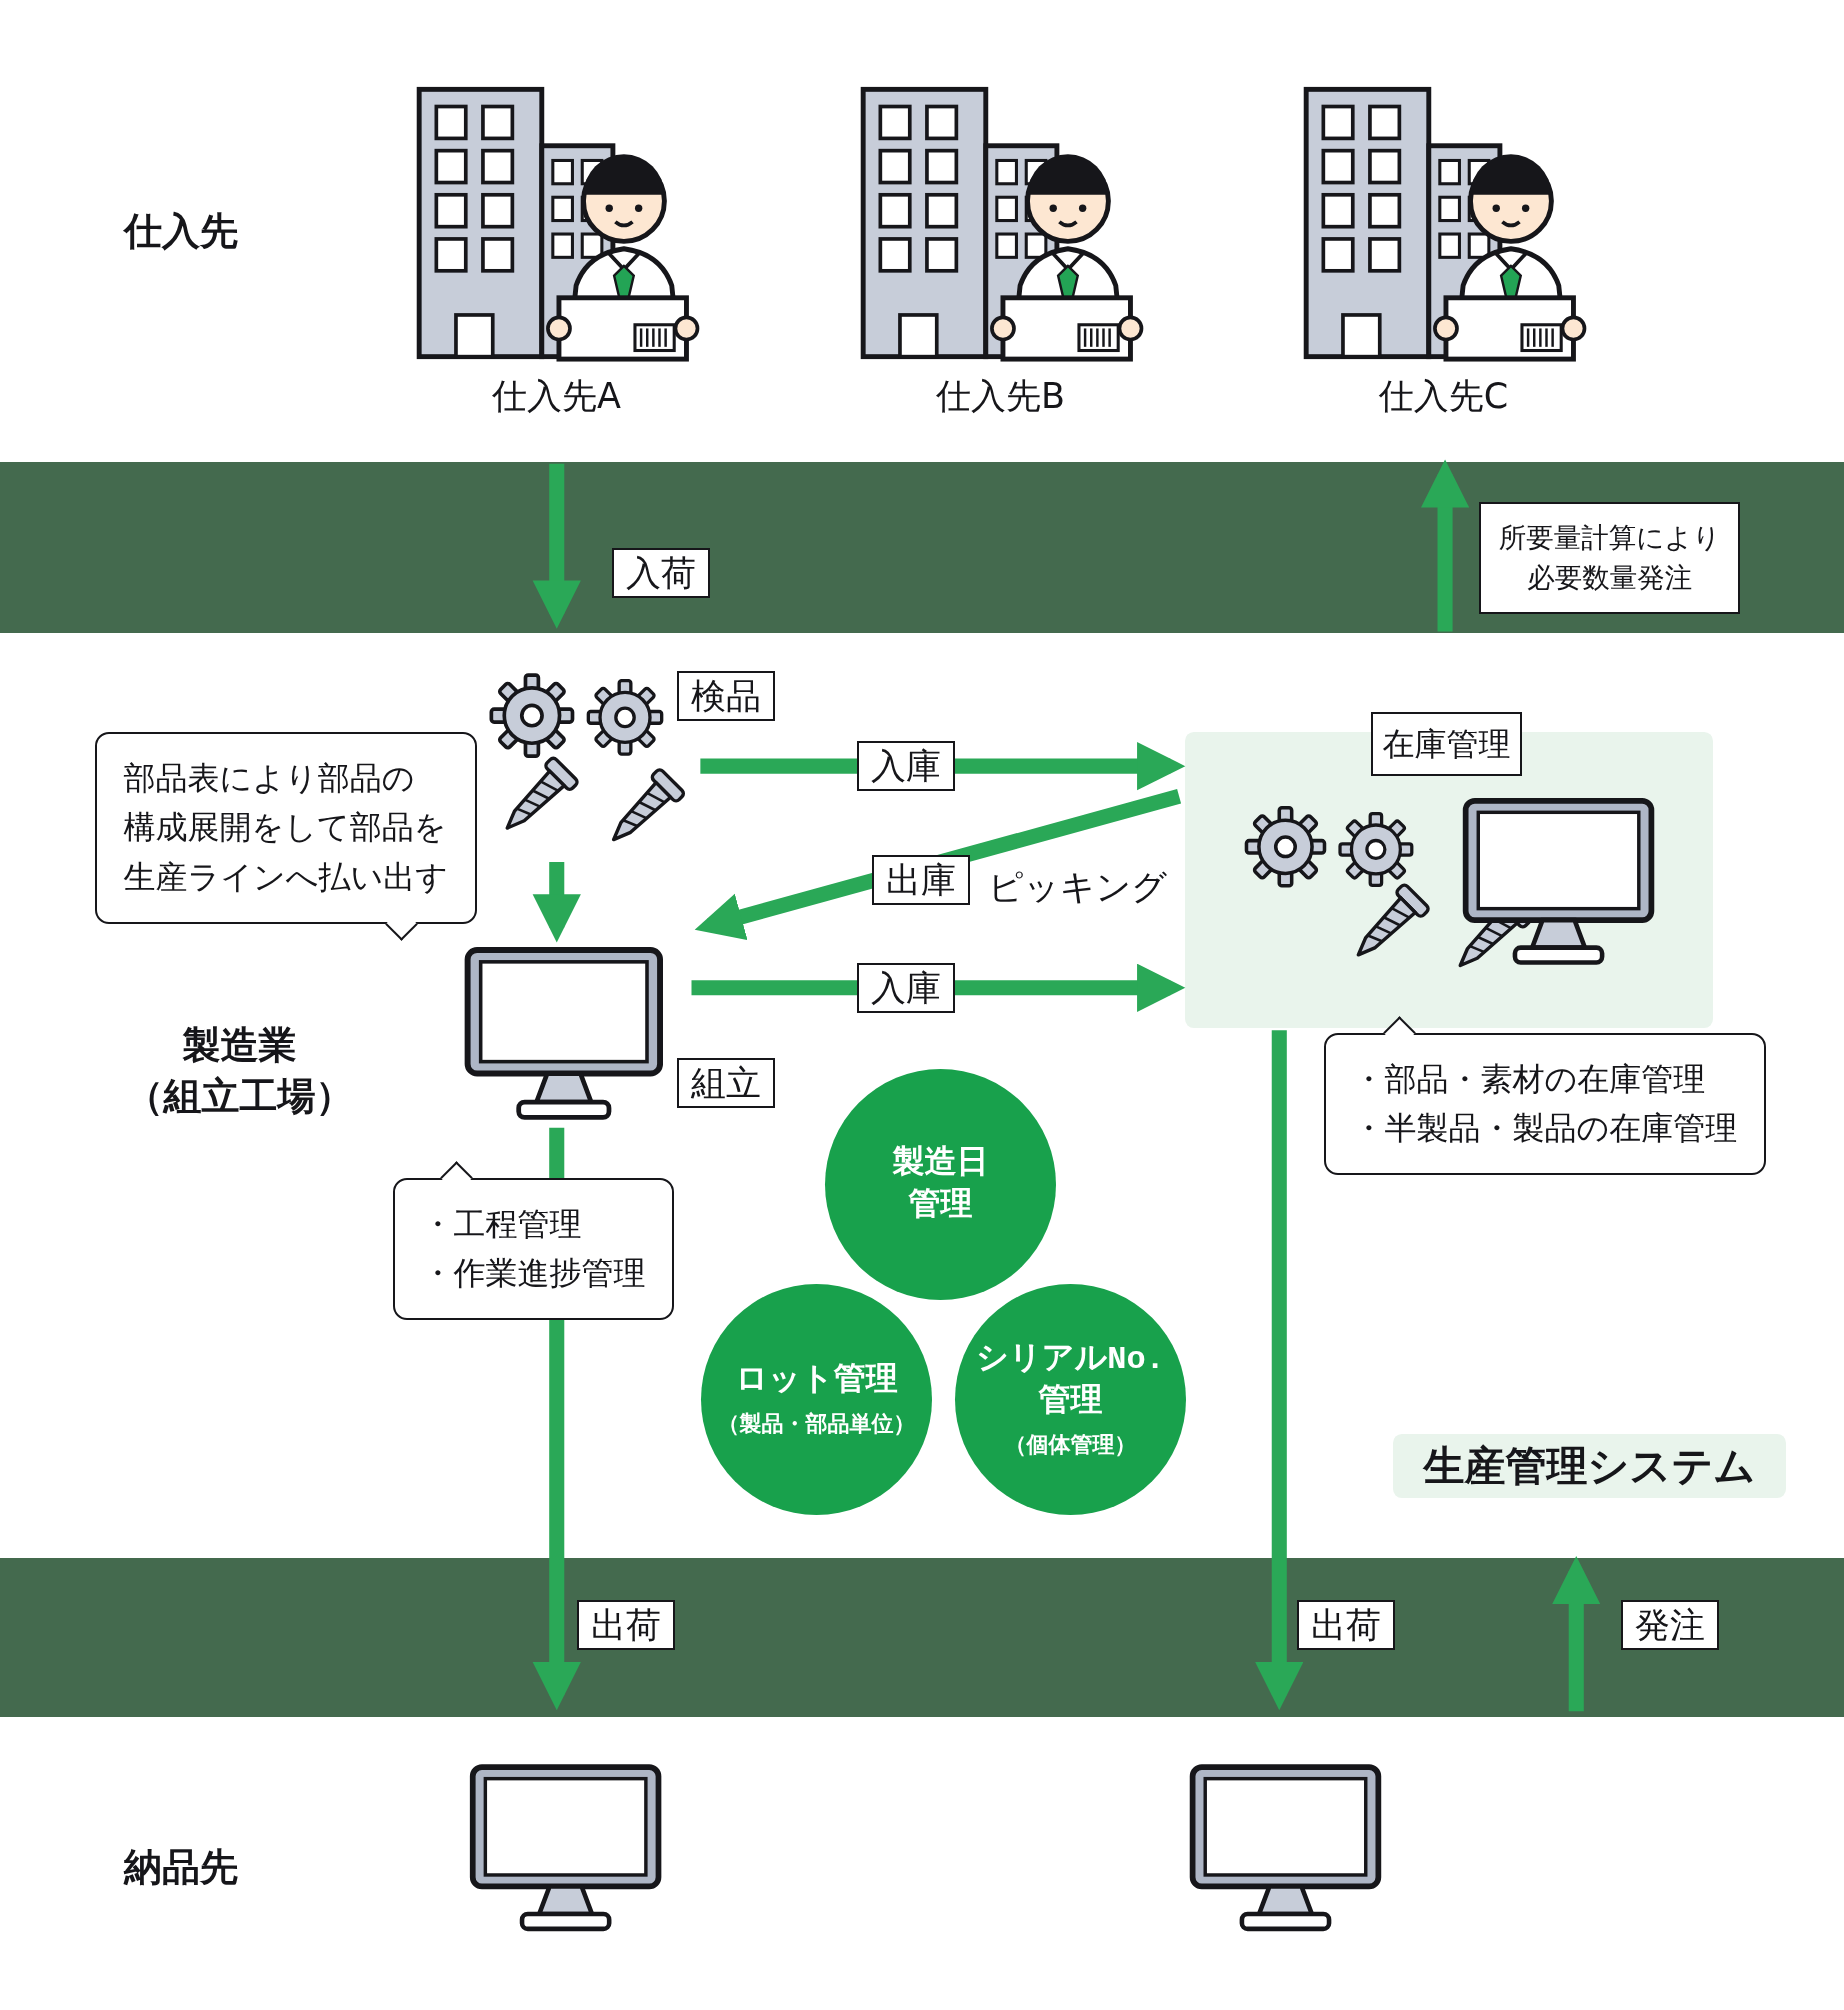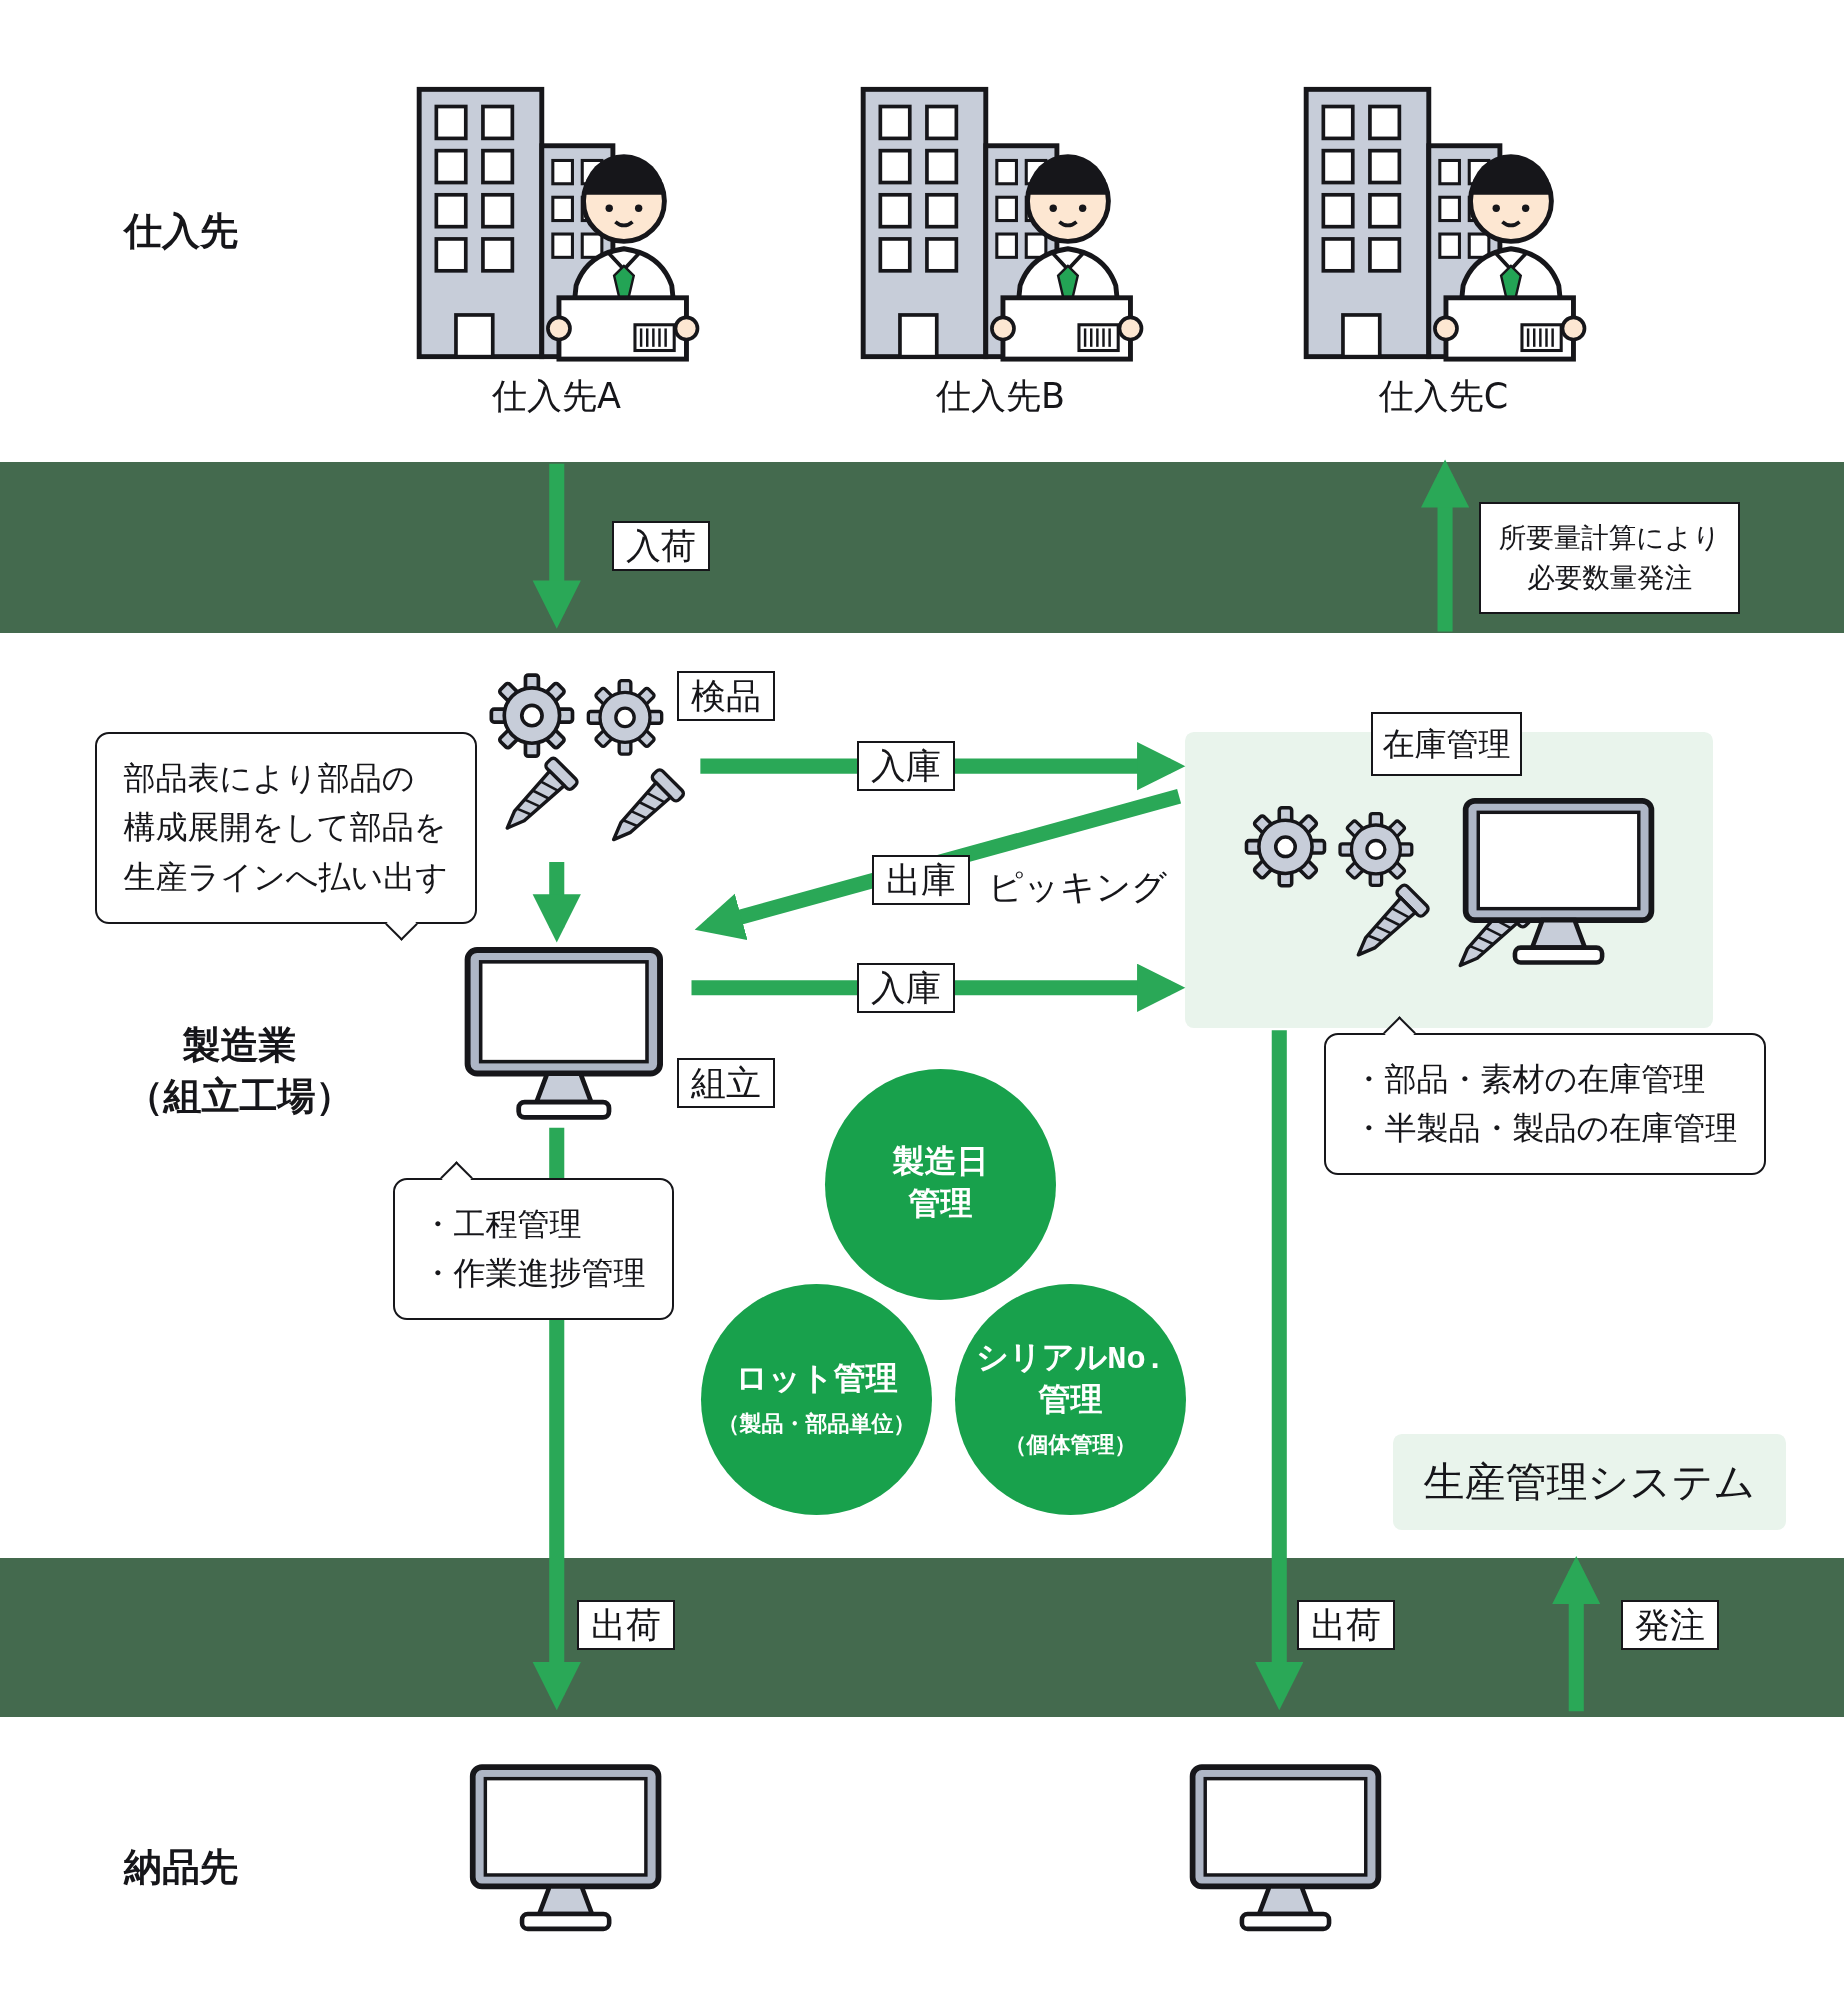--- a/index.html
+++ b/index.html
@@ -209,7 +209,7 @@
     <div class="supplier-name">仕入先B</div>
   </div>
 
-  <div class="tag tag-sm" style="left:612px;top:521px">入荷</div>
+  <div class="tag tag-sm" style="left:612px;top:548px">入荷</div>
 
   <div class="tag" style="left:1479px;top:502px;padding:14px 17.7px">
     <div style="font-size:27.5px;white-space:nowrap">所要量計算により</div>

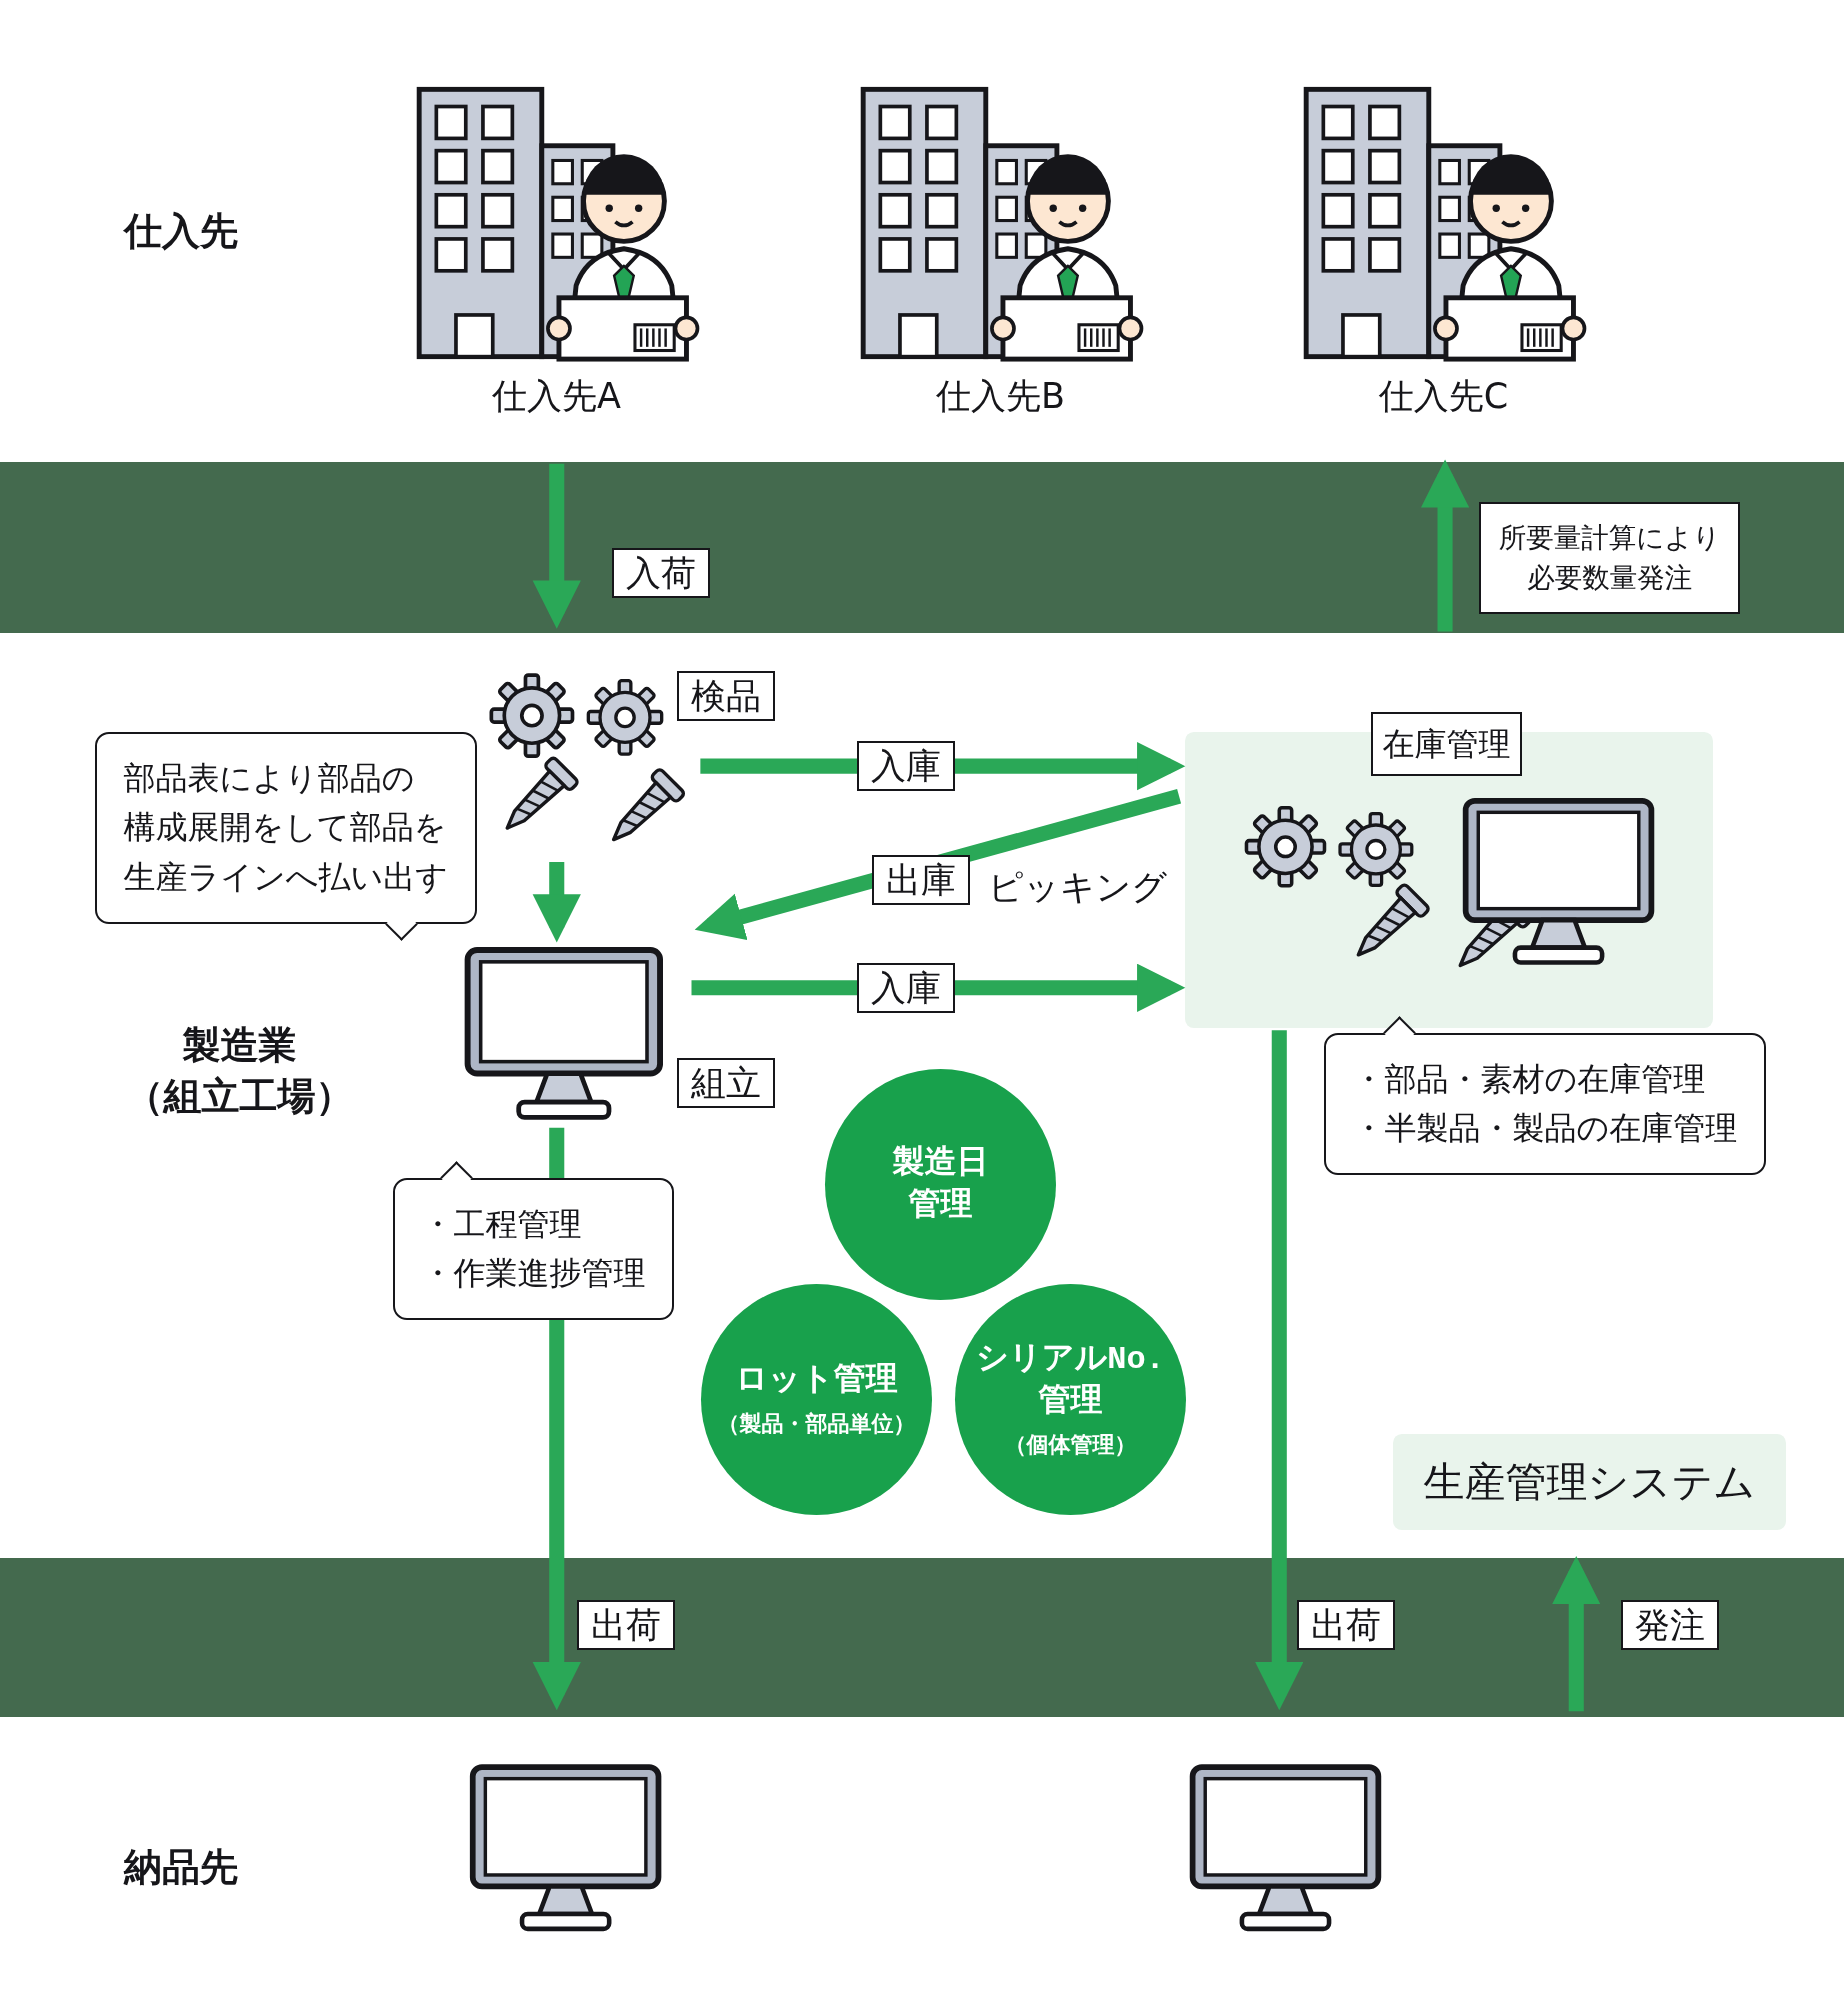--- a/index.html
+++ b/index.html
@@ -12,9 +12,9 @@
 
   .greenpanel { position:absolute; background:#e9f4ec; border-radius:8.9px; }
   #inventory-box { left:1185px; top:732px; width:528px; height:296px; z-index:1; }
-  #system-box { left:1393px; top:1434px; width:393px; height:96px; z-index:4;
+  #system-box { left:1393px; top:1434px; width:393px; height:64px; z-index:4;
                 display:flex; align-items:center; justify-content:center;
-                font-size:41px; font-weight:400; }
+                font-size:41px; font-weight:700; }
 
   #arrows { position:absolute; left:0; top:0; z-index:2; pointer-events:none; }
   #icons  { position:absolute; left:0; top:0; z-index:3; pointer-events:none; }

